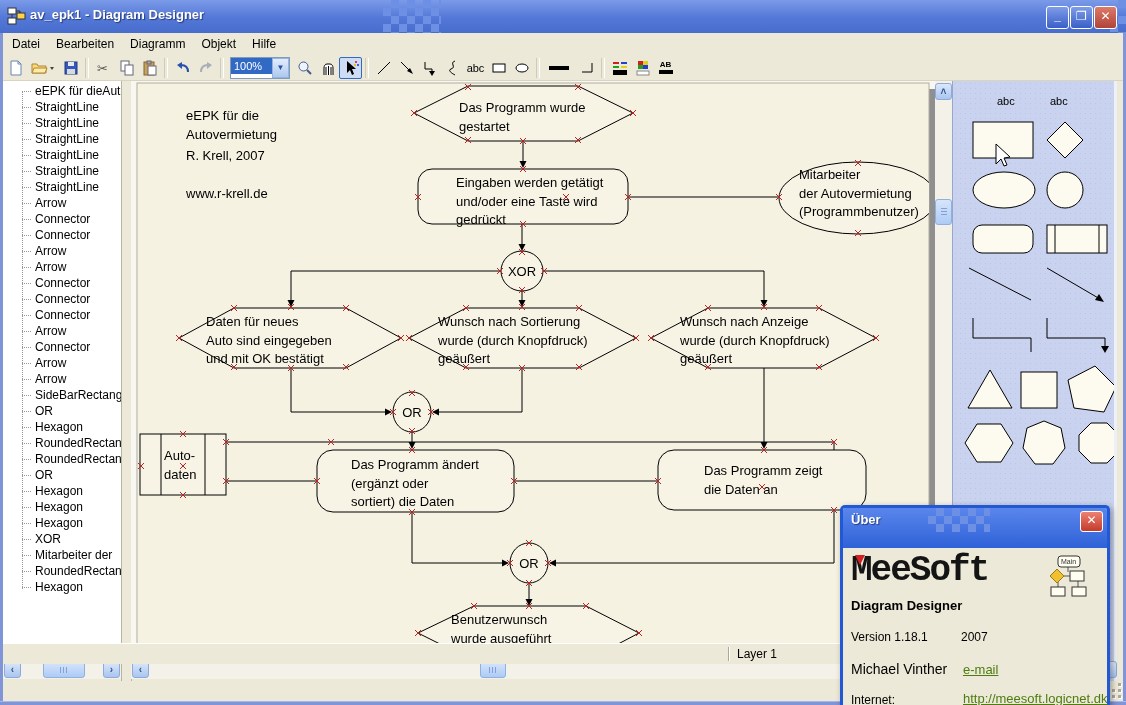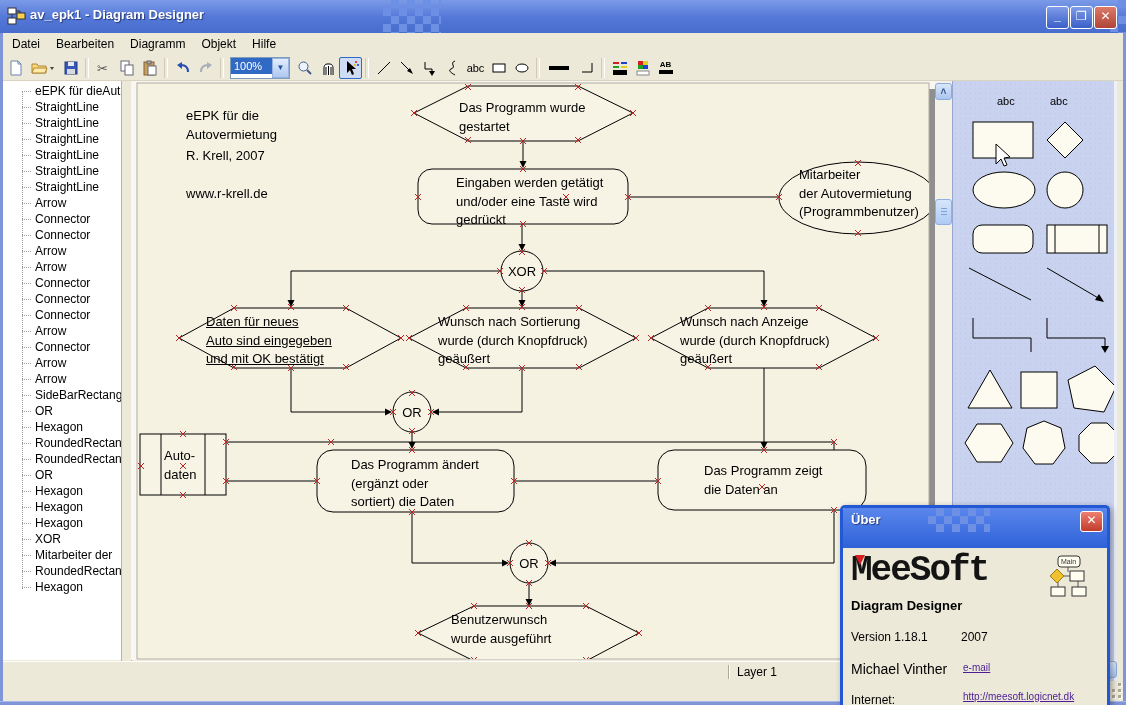--- a/index.html
+++ b/index.html
@@ -494,7 +494,7 @@
 der Autovermietung
 (Programmbenutzer)</div>
     <div class="dlabel center" style="left:361px;top:182px;width:60px;">XOR</div>
-    <div class="dlabel" style="left:75px;top:232px;text-decoration:underline;">Daten für neues
+    <div class="dlabel" style="left:75px;top:232px;">Daten für neues
 Auto sind eingegeben
 und mit OK bestätigt</div>
     <div class="dlabel" style="left:307px;top:232px;">Wunsch nach Sortierung

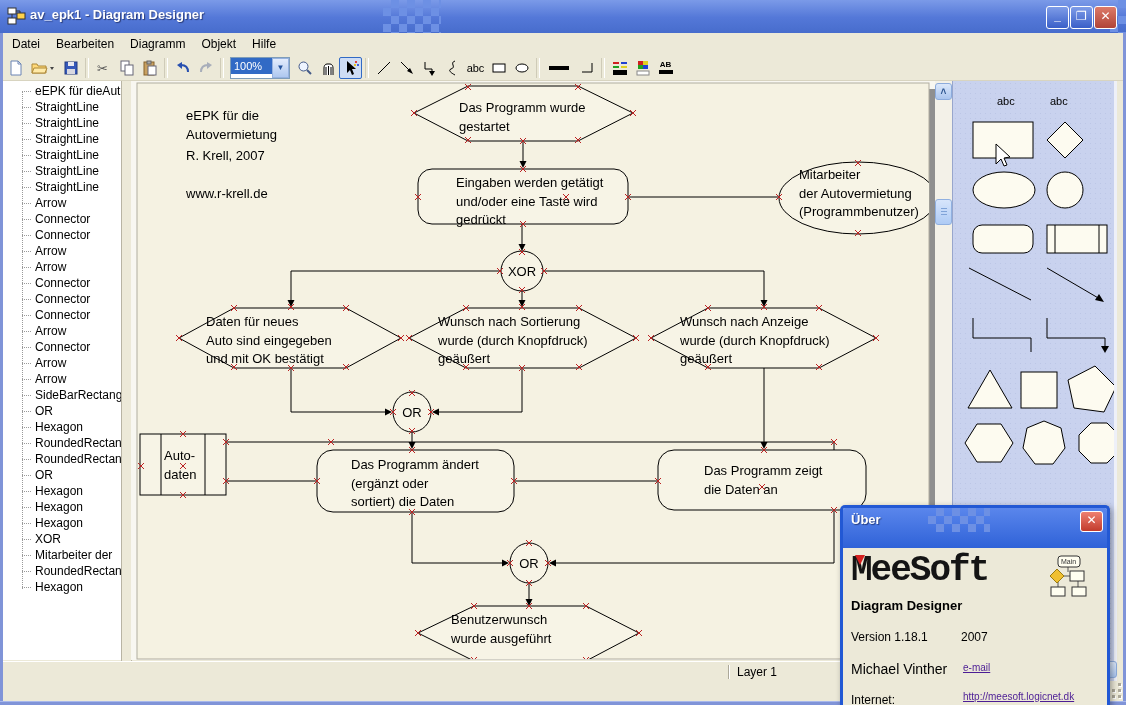--- a/index.html
+++ b/index.html
@@ -70,7 +70,7 @@
   #right-white-line{position:absolute;left:1114px;top:81px;width:3px;height:600px;background:#eef0f8;}
 
   
-  #statusbar{position:absolute;left:0;top:661px;width:910px;height:20px;background:#ece9d8;border-top:1px solid #fff;}
+  #statusbar{position:absolute;left:0;top:643px;width:910px;height:20px;background:#ece9d8;border-top:1px solid #fff;}
   .sdiv{position:absolute;top:3px;height:14px;border-left:1px solid #aca899;border-right:1px solid #fff;}
   #layer-label{position:absolute;left:737px;top:3px;font-size:12px;color:#000;}
   #grip{position:absolute;left:1107px;top:684px;width:16px;height:16px;}

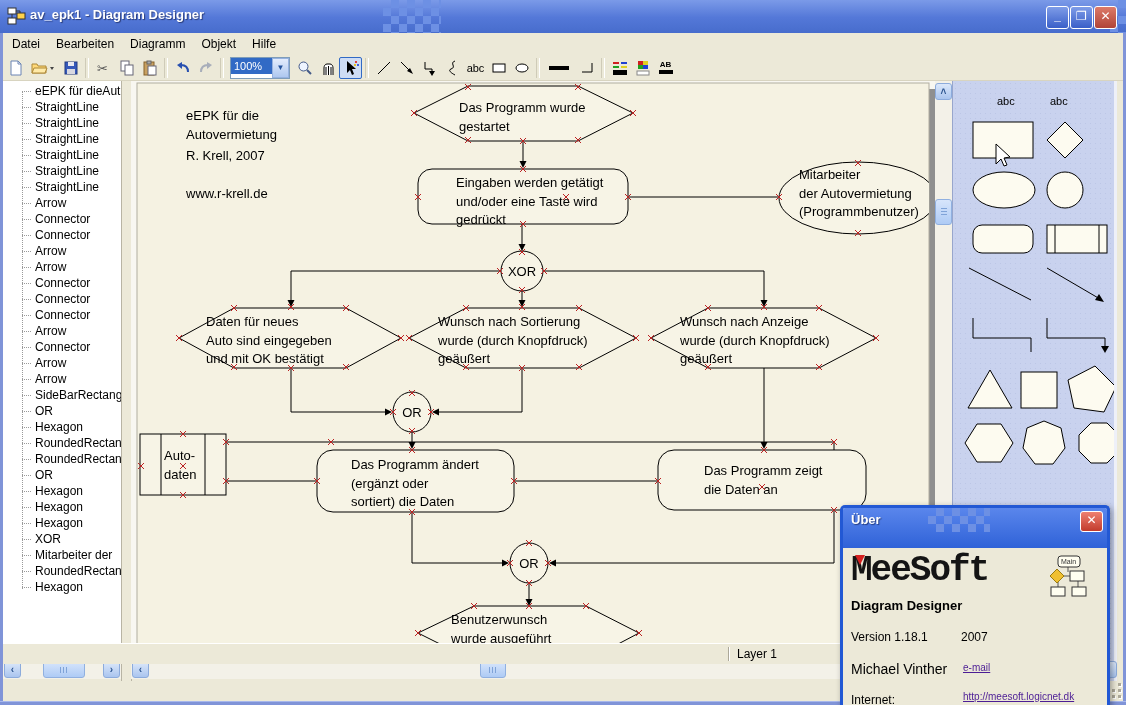--- a/index.html
+++ b/index.html
@@ -97,7 +97,7 @@
   #about-app{position:absolute;left:8px;top:50px;font-size:13px;font-weight:bold;color:#000;}
   .about-small{position:absolute;font-size:12px;color:#000;}
   .about-med{position:absolute;font-size:14px;color:#000;}
-  .about-link{position:absolute;font-size:10px;color:#4c1d95;text-decoration:underline;}
+  .about-link{position:absolute;font-size:13px;color:#4d7c0f;text-decoration:underline;}
   #about-groove{position:absolute;left:4px;top:168px;width:250px;height:2px;border-top:1px solid #aca899;border-bottom:1px solid #fff;}
 </style>
 </head>

